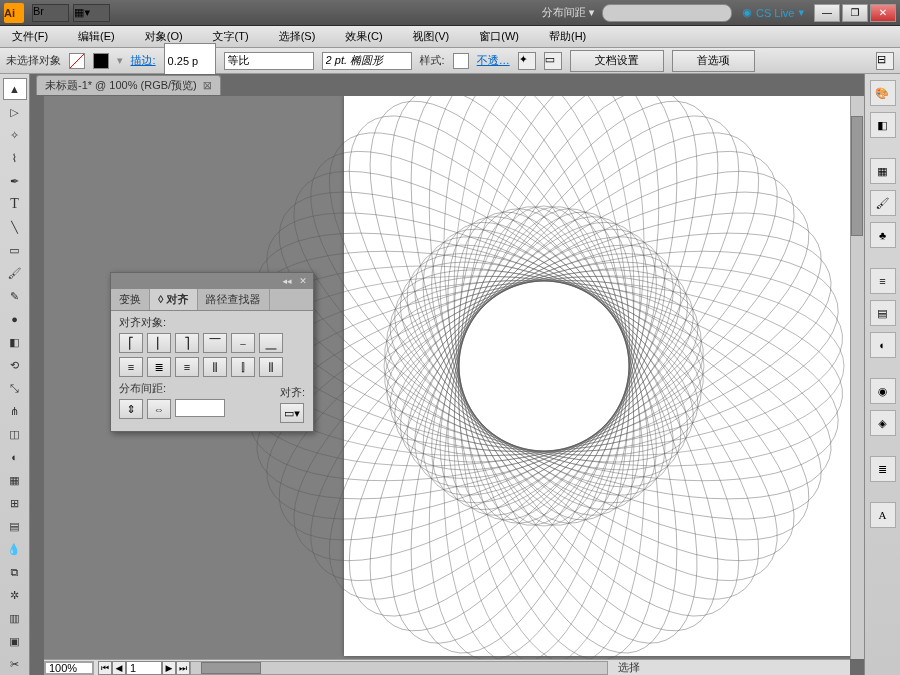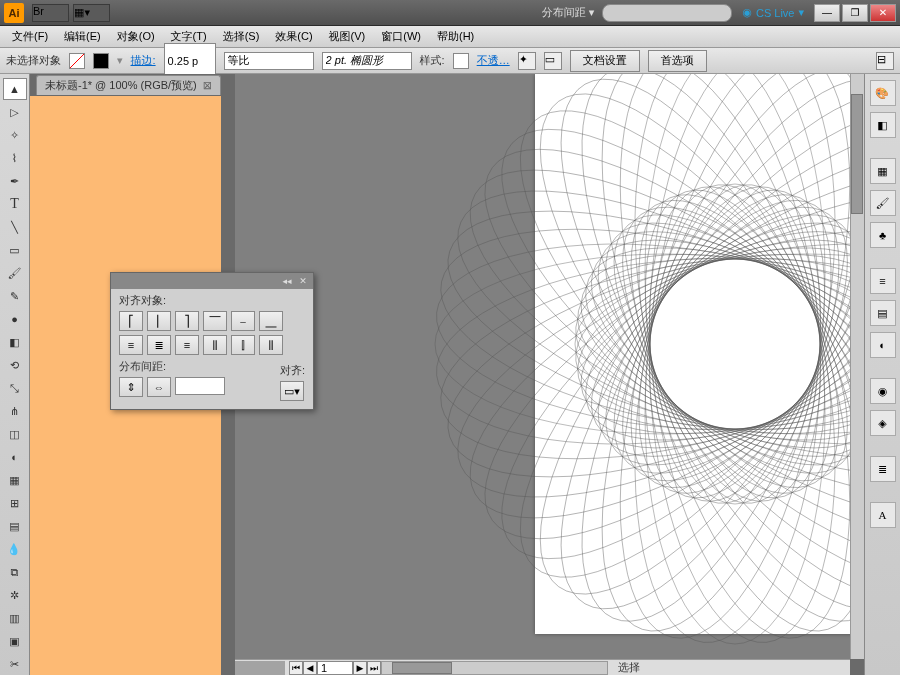--- a/index.html
+++ b/index.html
@@ -5,7 +5,7 @@
 *{margin:0;padding:0;box-sizing:border-box;font-family:"Microsoft YaHei",sans-serif;font-size:11px}
 body{width:900px;height:675px;background:#4a4a4a;overflow:hidden;position:relative}
 .titlebar{height:26px;background:linear-gradient(#6a6a6a,#4f4f4f);display:flex;align-items:center;padding:0 4px;border-bottom:1px solid #2a2a2a}
-.titlebar .logo{width:20px;height:20px;background:#ff9a00;color:#4a2800;font-weight:bold;text-align:center;line-height:20px;border-radius:2px;margin-right:8px}
+.titlebar .logo{width:20px;height:20px;background:#ff9a00;color:#4a2800;font-weight:bold;line-height:20px;border-radius:2px;margin-right:8px}
 .titlebar .tb-btn{width:37px;height:18px;background:#5a5a5a;border:1px solid #3a3a3a;margin-right:4px;cursor:pointer}
 .titlebar .dd{display:flex;align-items:center;margin-right:6px}
 .titlebar .spacer{flex:1}

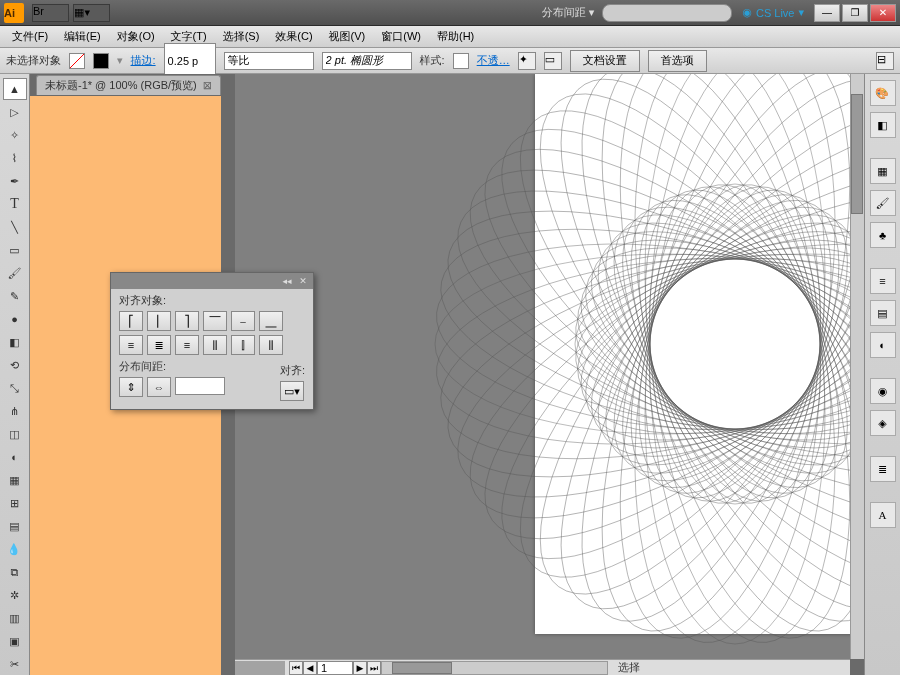--- a/index.html
+++ b/index.html
@@ -15,7 +15,7 @@
 .winctrls{display:flex;gap:2px}
 .winctrls div{width:26px;height:18px;border:1px solid #999;background:linear-gradient(#eee,#ccc);text-align:center;line-height:16px;cursor:pointer;font-size:10px}
 .winctrls .close{background:linear-gradient(#e88,#c33);color:#fff}
-.menubar{height:22px;background:linear-gradient(#e8e8e8,#d0d0d0);display:flex;align-items:center;padding:0 6px;gap:4px;border-bottom:1px solid #999}
+.menubar{height:22px;background:linear-gradient(#e8e8e8,#d0d0d0);display:flex;align-items:center;padding:0 6px;gap:18px;border-bottom:1px solid #999}
 .menubar .mi{padding:2px 6px;cursor:pointer}
 .ctrlbar{height:26px;background:linear-gradient(#e8e8e8,#d0d0d0);display:flex;align-items:center;padding:0 6px;gap:8px;border-bottom:1px solid #999}
 .ctrlbar .lbl{color:#333}

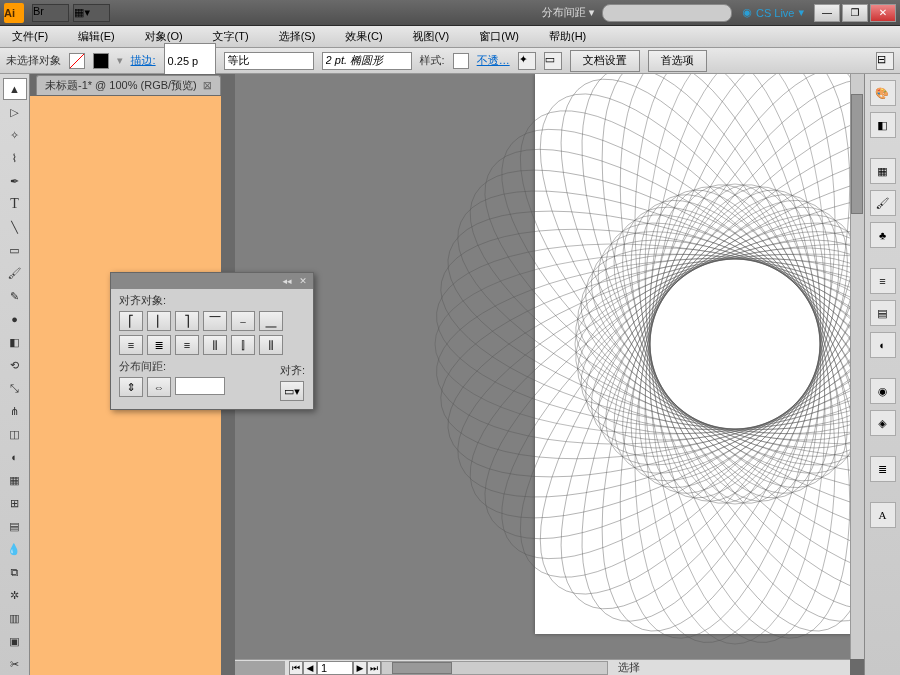--- a/index.html
+++ b/index.html
@@ -25,7 +25,7 @@
 .ctrlbar .link{color:#06c;text-decoration:underline;cursor:pointer}
 .ctrlbar .numfield{width:52px;height:36px;border:1px solid #888;background:#fff;padding:0 3px}
 .ctrlbar select,.ctrlbar input.sel{height:18px;border:1px solid #888;background:#fff;padding:0 3px}
-.ctrlbar .btn{height:22px;padding:0 12px;border:1px solid #888;background:linear-gradient(#f0f0f0,#d8d8d8);cursor:pointer}
+.ctrlbar .btn{height:22px;padding:0 24px;border:1px solid #888;background:linear-gradient(#f0f0f0,#d8d8d8);cursor:pointer}
 .ctrlbar .icn{width:18px;height:18px;border:1px solid #888;background:#eee;cursor:pointer}
 .workspace{position:absolute;top:74px;bottom:0;left:0;right:0;display:flex;background:#4a4a4a}
 .toolbox{width:30px;background:linear-gradient(#d8d8d8,#c8c8c8);border-right:1px solid #888;display:flex;flex-direction:column;align-items:center;padding-top:4px;gap:1px}

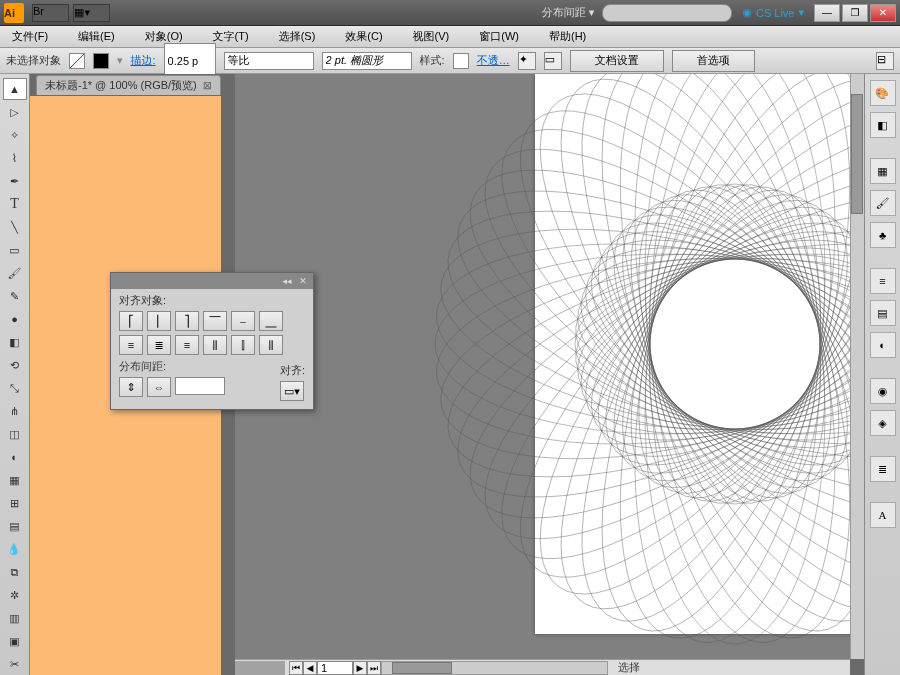--- a/index.html
+++ b/index.html
@@ -31,7 +31,7 @@
 .toolbox{width:30px;background:linear-gradient(#d8d8d8,#c8c8c8);border-right:1px solid #888;display:flex;flex-direction:column;align-items:center;padding-top:4px;gap:1px}
 .toolbox .tool{width:24px;height:22px;border:1px solid transparent;cursor:pointer;display:flex;align-items:center;justify-content:center;color:#333}
 .toolbox .tool.sel{background:#fff;border:1px solid #888}
-.docarea{flex:1;position:relative;background:#fdba74;display:flex;}
+.docarea{flex:1;position:relative;background:#c2410c;display:flex;flex-direction:column}
 .tabstrip{height:22px;background:#6a6a6a;display:flex;align-items:center;padding-left:6px}
 .tabstrip .tab{height:20px;background:#bfbfbf;border:1px solid #888;border-bottom:none;padding:0 8px;display:flex;align-items:center;gap:6px;color:#333;cursor:pointer;border-radius:3px 3px 0 0}
 .tabstrip .tab .x{color:#666;cursor:pointer}

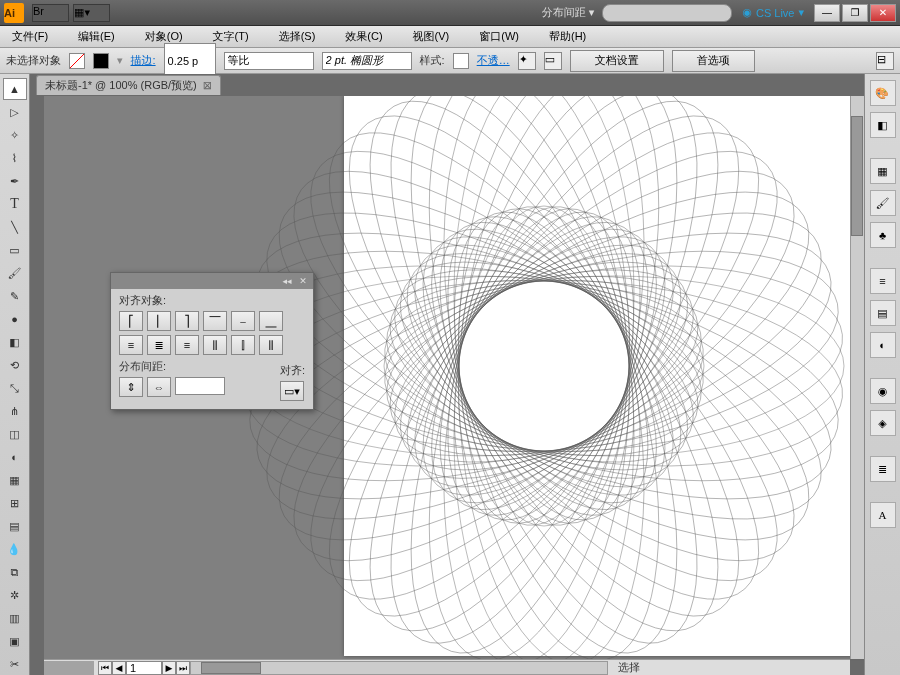--- a/index.html
+++ b/index.html
@@ -263,6 +263,11 @@
     <div class="hicn">◂◂</div>
     <div class="hicn">✕</div>
   </div>
+  <div class="tabs">
+    <div class="pt">变换</div>
+    <div class="pt active">◊ 对齐</div>
+    <div class="pt">路径查找器</div>
+  </div>
   <div class="sect">
     <div class="slbl">对齐对象:</div>
     <div class="row">

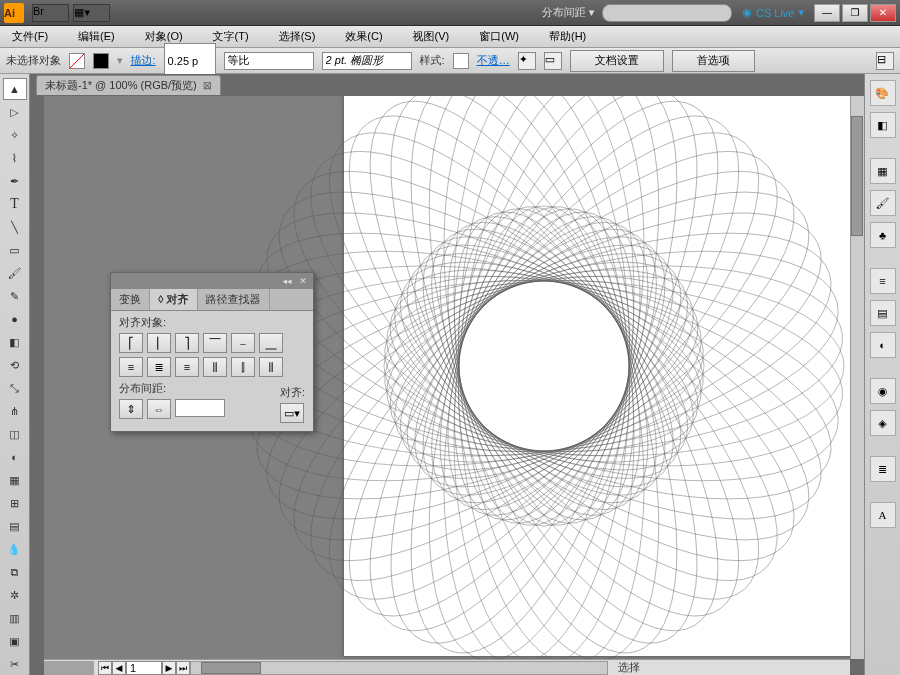--- a/index.html
+++ b/index.html
@@ -40,7 +40,7 @@
 .artboard{position:absolute;left:300px;top:0;width:650px;height:560px;background:#fff;box-shadow:0 0 4px rgba(0,0,0,.4)}
 .artboard svg{position:absolute;left:-150px;top:-80px}
 .hscroll{position:absolute;bottom:0;left:14px;right:14px;height:16px;background:#ddd;border-top:1px solid #999;display:flex;align-items:center}
-.hscroll .zoom{width:50px;height:14px;border:7px solid #a3a3a3;background:#fff;padding:0 3px}
+.hscroll .zoom{width:50px;height:14px;border:2px solid #a3a3a3;background:#fff;padding:0 3px}
 .hscroll .nav{width:14px;height:14px;border:1px solid #888;background:#eee;text-align:center;line-height:12px;cursor:pointer;font-size:9px}
 .hscroll .page{width:36px;height:14px;border:1px solid #888;background:#fff;padding:0 3px}
 .hscroll .track{flex:1;height:14px;background:#ccc;border:1px solid #999;position:relative}

